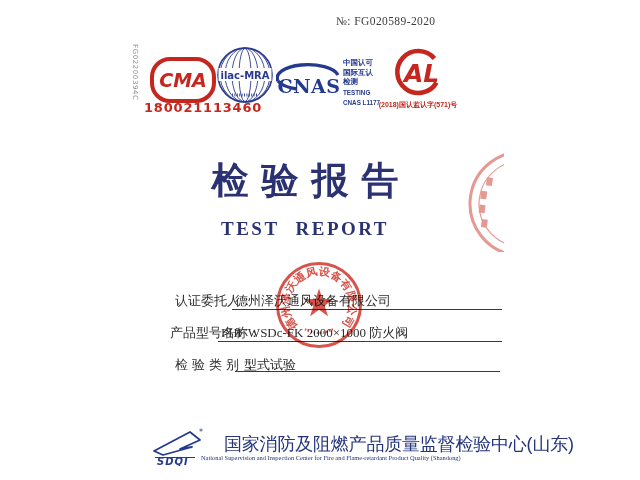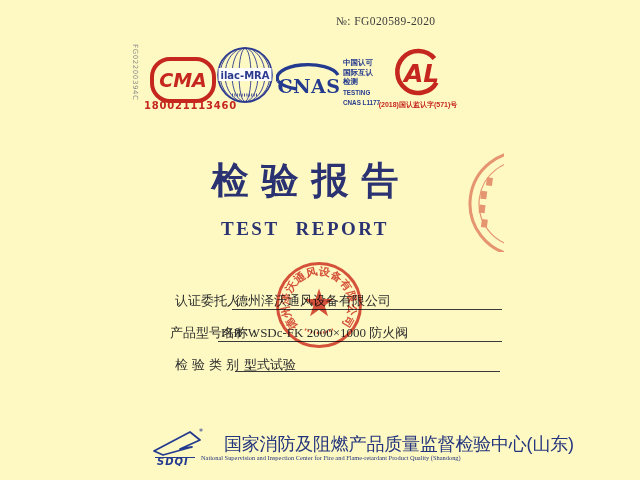--- a/index.html
+++ b/index.html
@@ -4,7 +4,7 @@
 <style>
   html,body{margin:0;padding:0;background:#e8e8e8;}
   #canvas{
-    position:relative;width:640px;height:480px;background:#fef9c3;
+    position:relative;width:640px;height:480px;background:#ffffff;
     overflow:hidden;font-family:"Liberation Serif",serif;
   }
   .abs{position:absolute;}

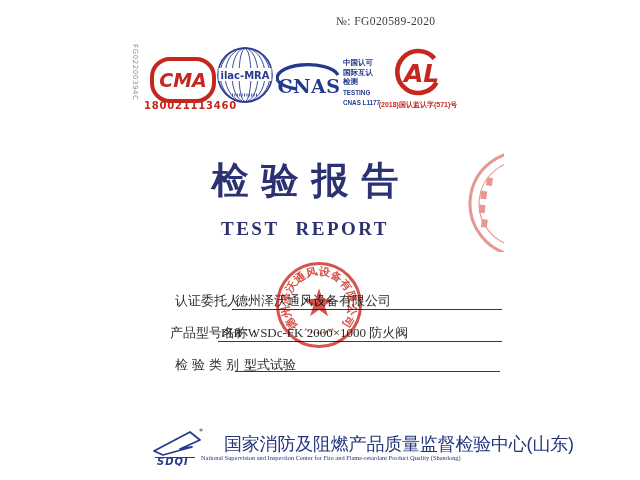--- a/index.html
+++ b/index.html
@@ -20,7 +20,7 @@
   .cma-text{font-family:"DejaVu Sans",sans-serif;font-weight:900;font-style:italic;
     font-size:19px;color:#c5271e;letter-spacing:0;}
   .cma-number{top:100px;left:144px;width:72px;text-align:center;
-    font-family:"DejaVu Sans",sans-serif;font-size:10px;font-weight:700;color:#c5271e;letter-spacing:.8px;}
+    font-family:"DejaVu Sans",sans-serif;font-size:13px;font-weight:700;color:#c5271e;letter-spacing:.8px;}
   
   .ilac-box{top:46px;left:216px;width:58px;height:58px;}
   

